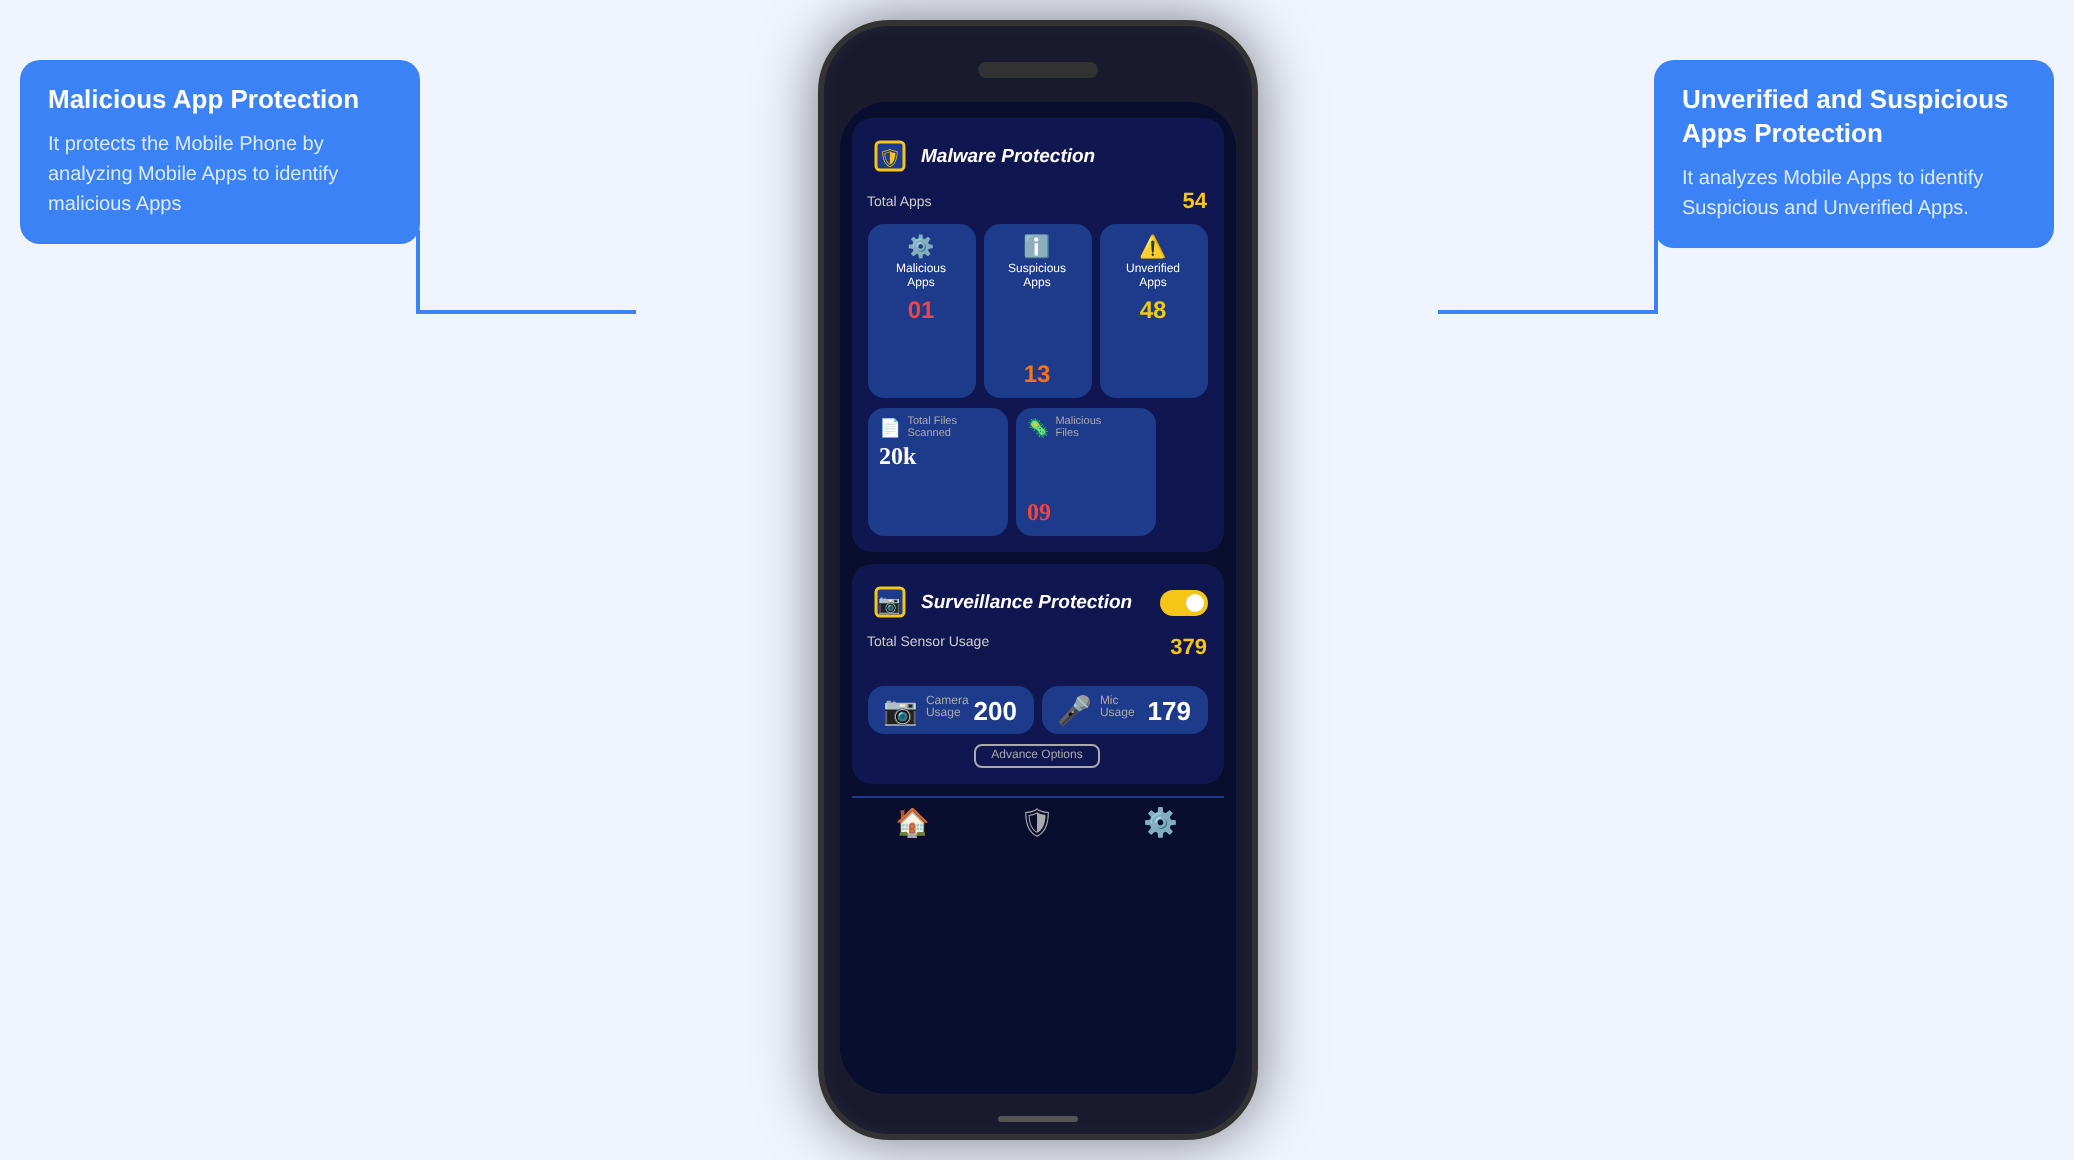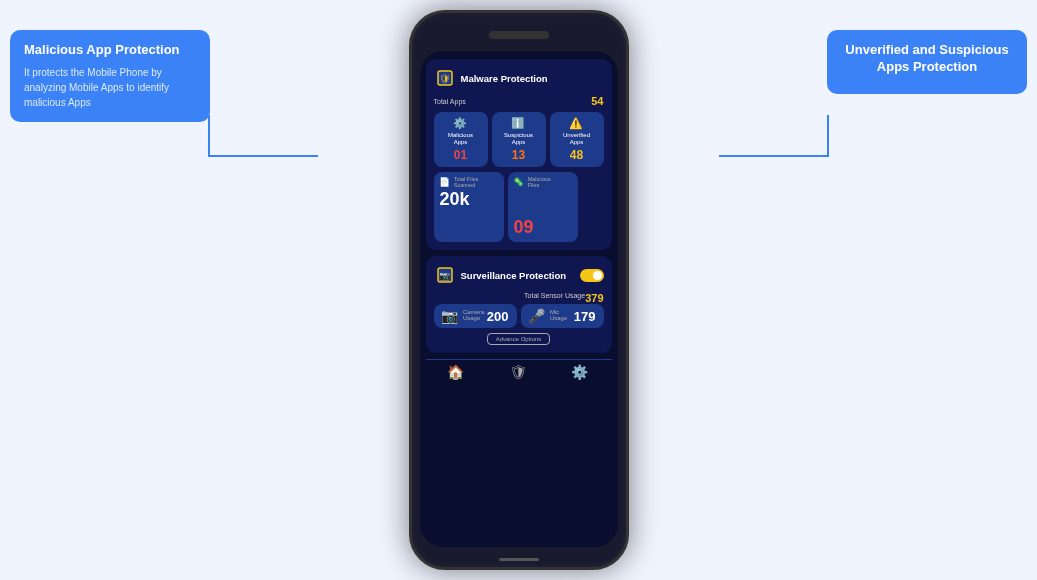--- a/index.html
+++ b/index.html
@@ -289,7 +289,6 @@
       background: #3b82f6;
       border-radius: 10px;
       padding: 12px 14px;
-      text-align: center;
     }
 
     

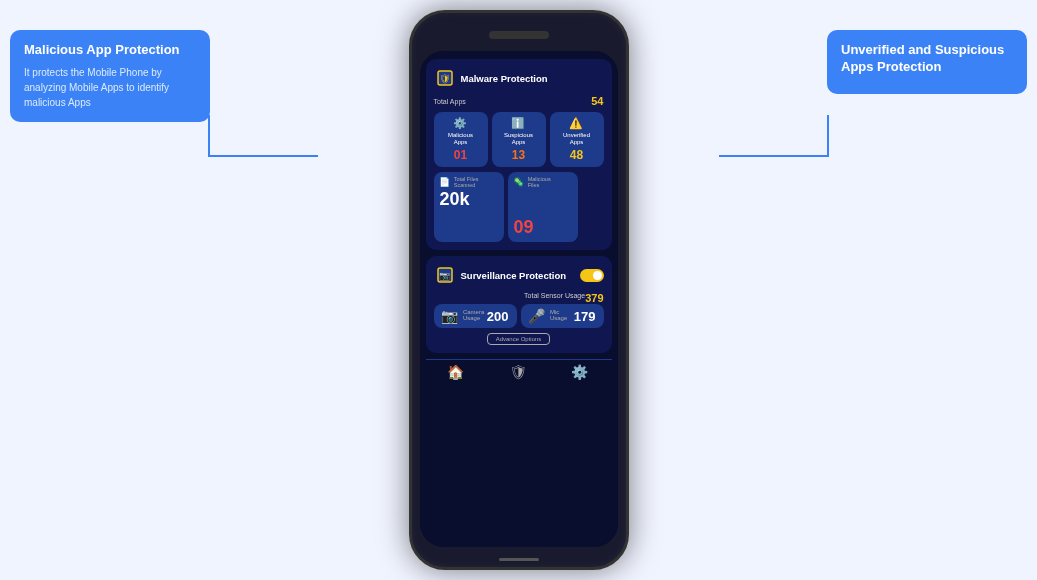--- a/index.html
+++ b/index.html
@@ -98,6 +98,7 @@
       color: #fff;
       font-size: 9.5px;
       font-weight: 600;
+      font-style: italic;
     }
     .total-row {
       display: flex;

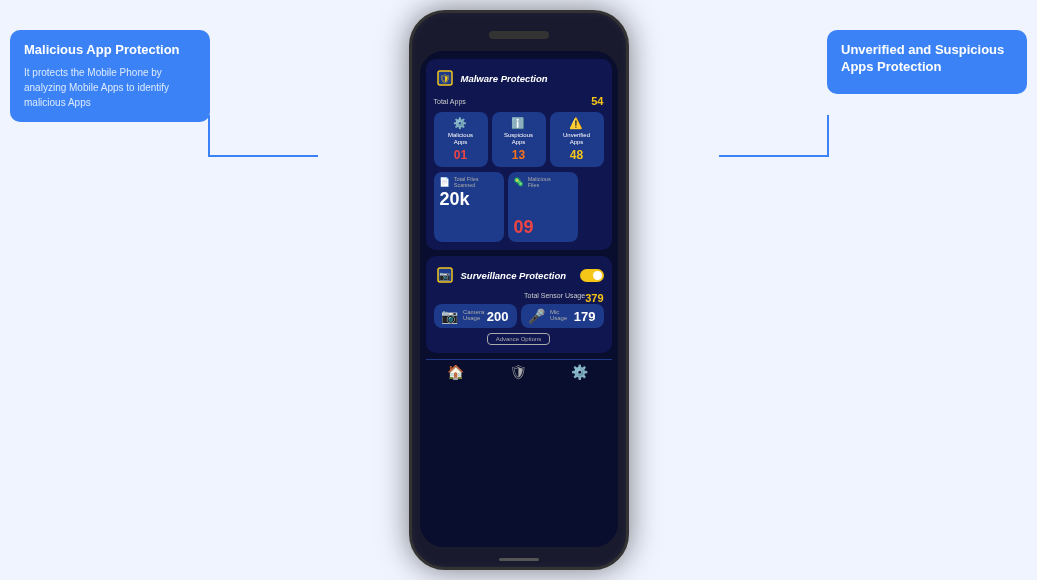--- a/index.html
+++ b/index.html
@@ -349,6 +349,7 @@
 
 <div class="tooltip-right">
   <div class="tooltip-title">Unverified and Suspicious Apps Protection</div>
+  <div class="tooltip-text">It analyzes Mobile Apps to identify Suspicious and Unverified Apps.</div>
 </div>
 
 <div class="connector-left"></div>

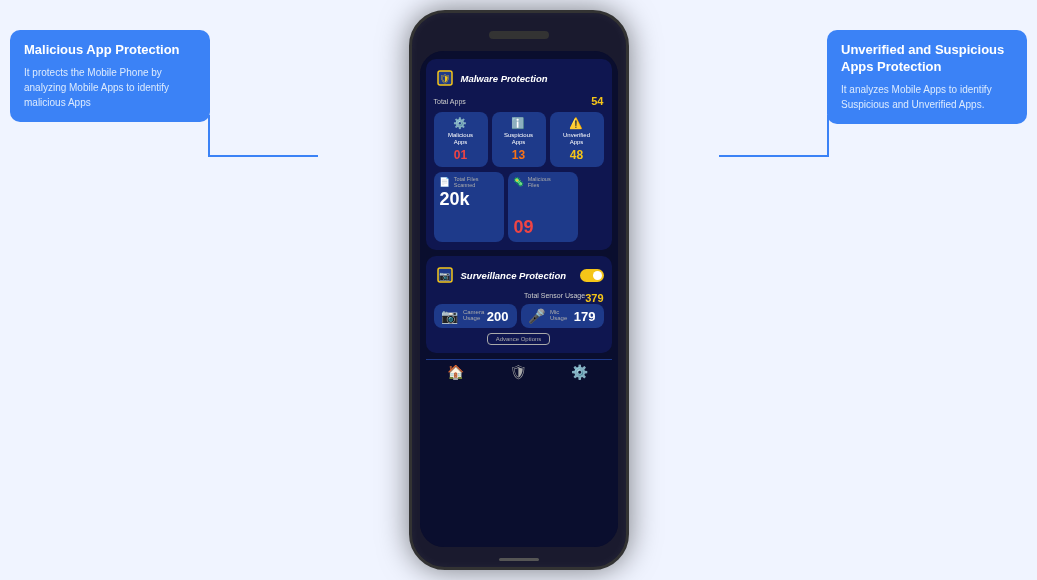--- a/index.html
+++ b/index.html
@@ -149,7 +149,7 @@
       font-weight: 700;
     }
     .pill-value.red { color: #ef4444; }
-    .pill-value.orange { color: #f97316; }
+    .pill-value.orange { color: #f97316; margin-top: 32px; }
     .pill-value.yellow { color: #f5c518; }
 
     

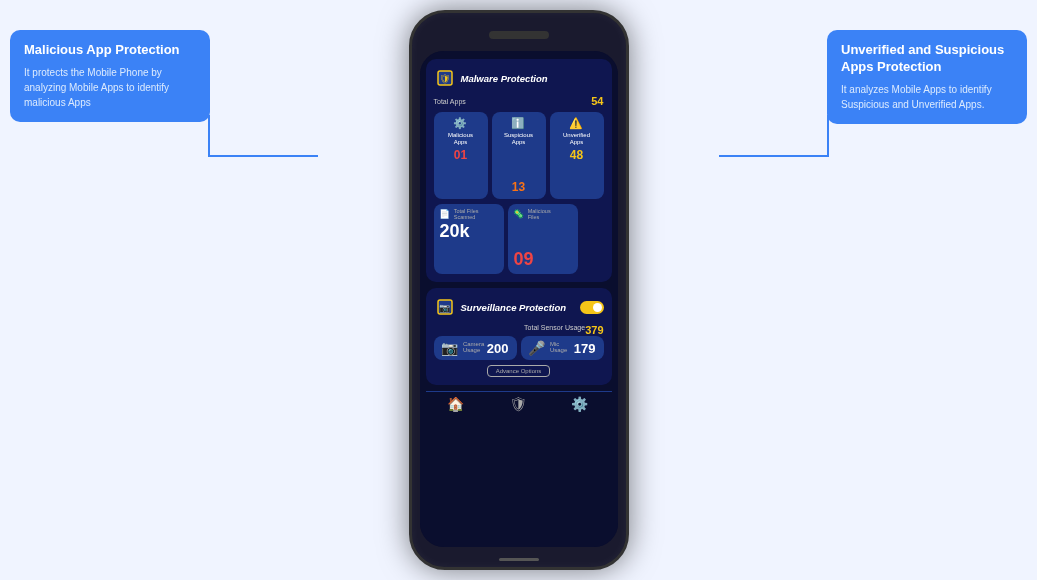--- a/index.html
+++ b/index.html
@@ -174,9 +174,10 @@
     .file-icon { font-size: 9px; color: #aaa; }
     .file-label { color: #aaa; font-size: 5.5px; }
     .file-value {
-      font-size: 18px;
+      font-size: 12px;
       font-weight: 700;
       color: #fff;
+      font-family: Liberation Serif, serif;
     }
     .file-value.red { color: #ef4444; margin-top: 28px; }
 

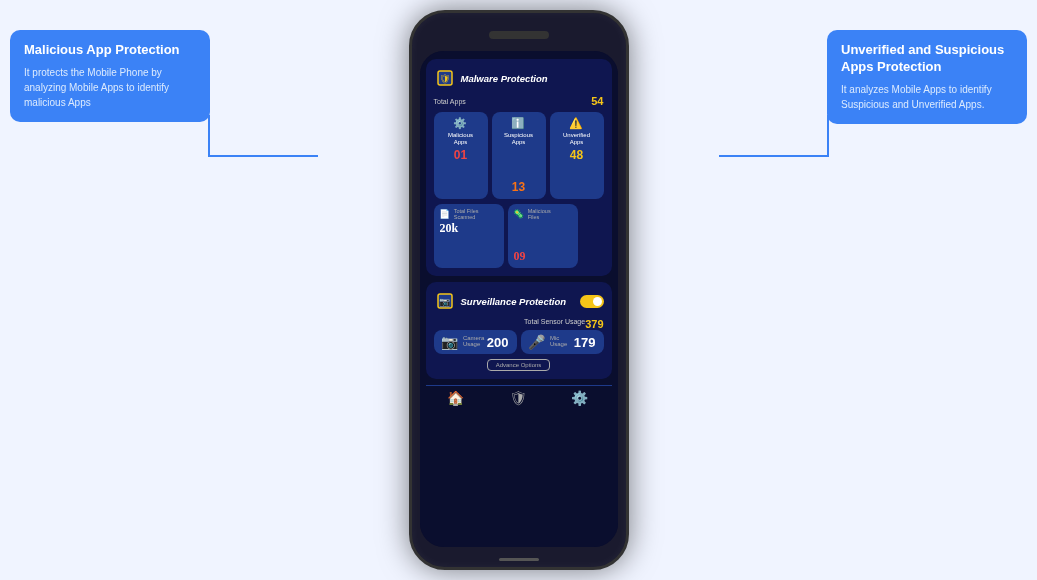--- a/index.html
+++ b/index.html
@@ -213,8 +213,8 @@
 
     .sensor-row {
       display: flex;
-      justify-content: flex-end;
-      margin-bottom: 0;
+      justify-content: space-between;
+      margin-bottom: 13px;
     }
     .sensor-label { color: #ccc; font-size: 7px; }
     .sensor-value { color: #f5c518; font-size: 11px; font-weight: 700; }

